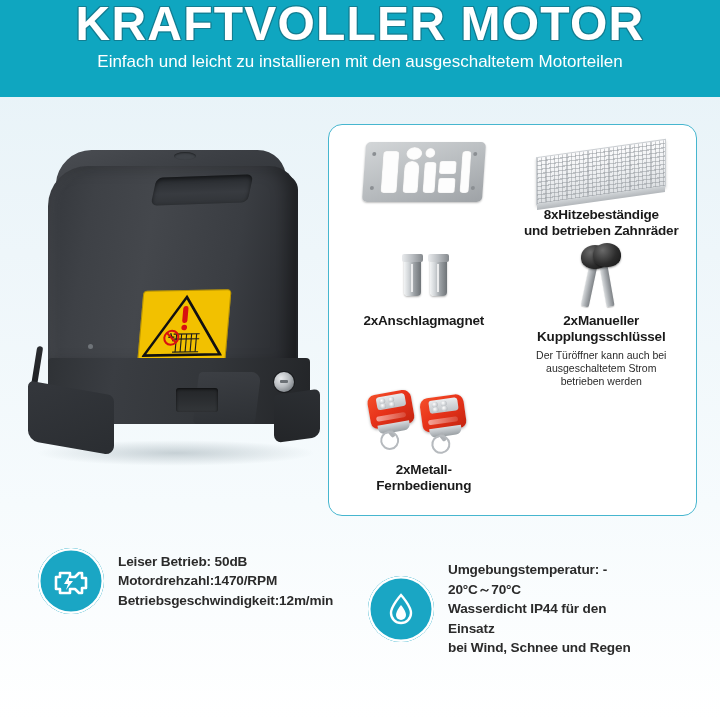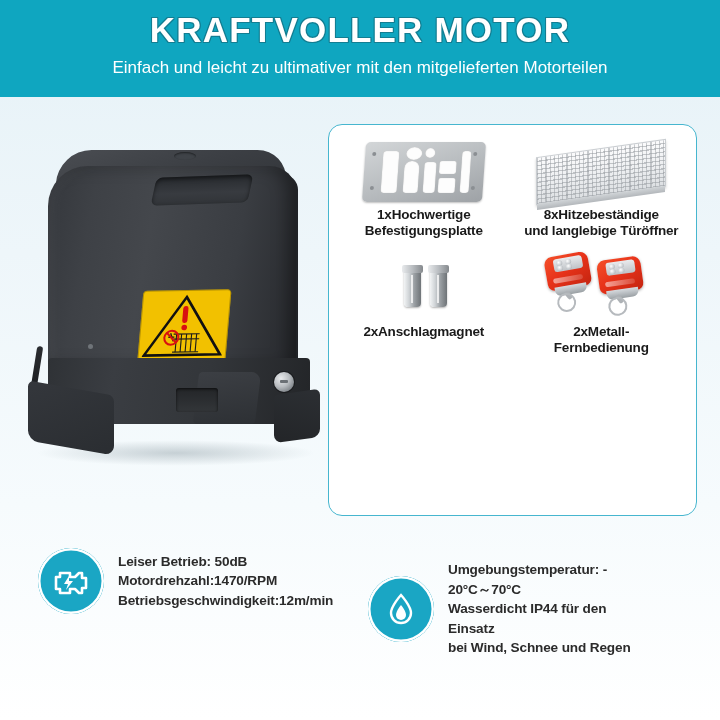--- a/index.html
+++ b/index.html
@@ -34,8 +34,8 @@
   }
   .header-title {
     margin: 0;
-    padding-top: 9px;
-    font-size: 35px;
+    padding-top: 3px;
+    font-size: 48px;
     font-weight: bold;
     letter-spacing: 1.2px;
     color: #ffffff;

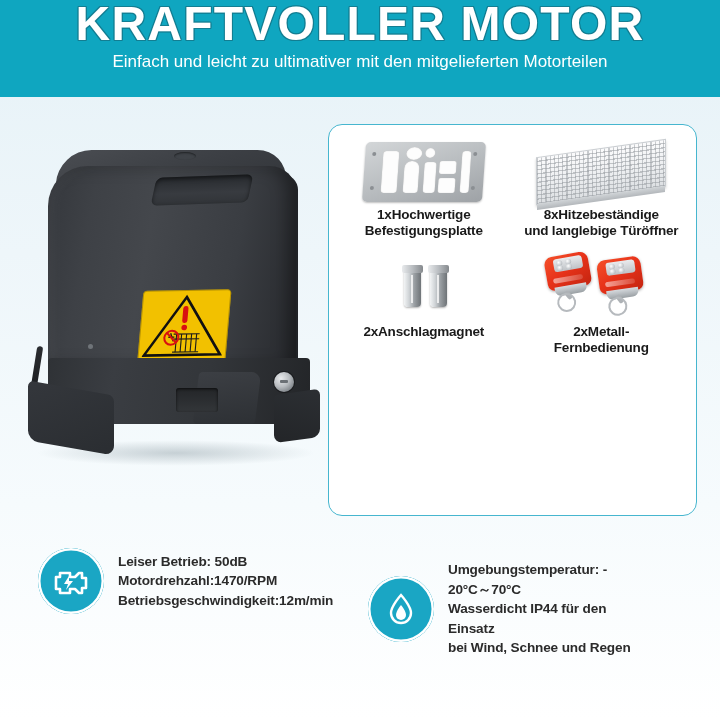--- a/index.html
+++ b/index.html
@@ -496,7 +496,7 @@
 
   <div class="header">
     <div class="header-title">KRAFTVOLLER MOTOR</div>
-    <div class="header-subtitle">Einfach und leicht zu ultimativer mit den mitgelieferten Motorteilen</div>
+    <div class="header-subtitle">Einfach und leicht zu installieren mit den ausgeschaltetem Motorteilen</div>
   </div>
 
   <div class="motor-wrap">

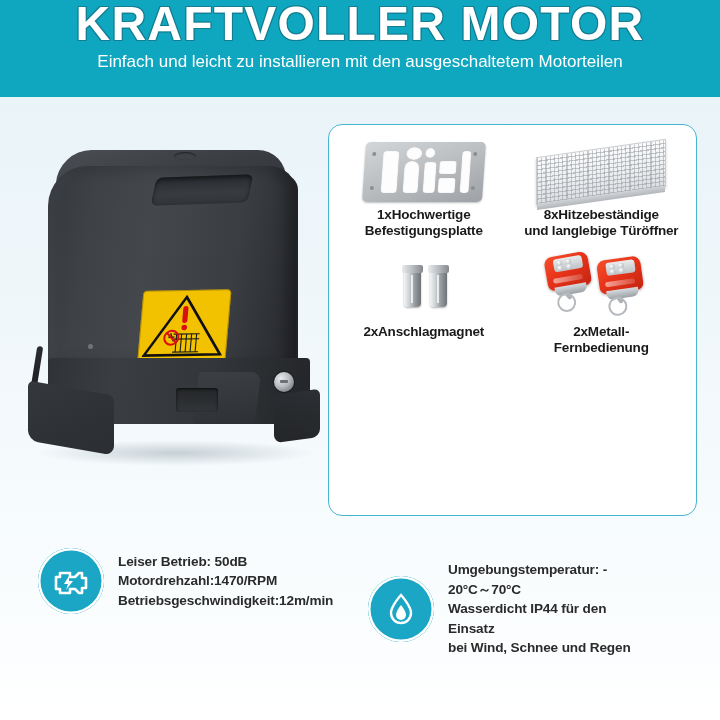--- a/index.html
+++ b/index.html
@@ -562,8 +562,6 @@
             <span class="plate-hole" style="left:97px; top:9px;  width:9px;  height:42px; border-radius:3px;"></span>
           </div>
         </div>
-        <div class="acc-label">1xHochwertige
-Befestigungsplatte</div>
       </div>
 
       <div class="acc-cell">

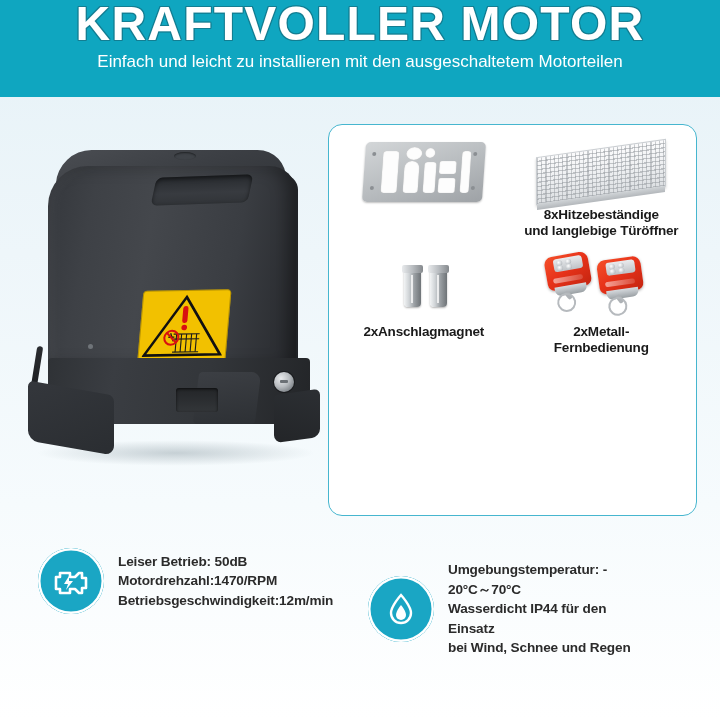--- a/index.html
+++ b/index.html
@@ -569,7 +569,7 @@
           <div class="art-rack"></div>
         </div>
         <div class="acc-label">8xHitzebeständige
-und langlebige Türöffner</div>
+und betrieben Zahnräder</div>
       </div>
 
 

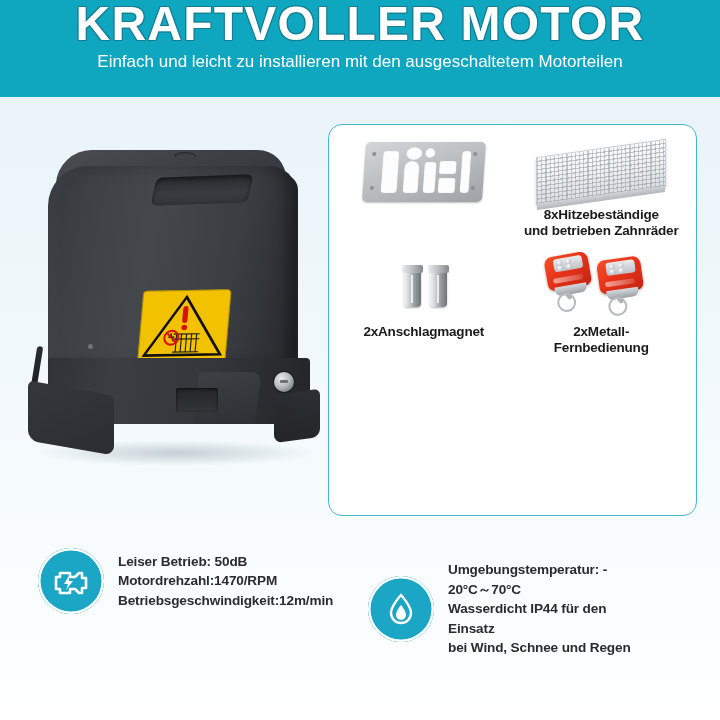--- a/index.html
+++ b/index.html
@@ -583,6 +583,21 @@
         <div class="acc-label">2xAnschlagmagnet</div>
       </div>
 
+      <div class="acc-cell">
+        <div class="acc-art">
+          <div class="art-keys">
+            <div class="key-blade" style="left:20px; top:22px; transform:rotate(12deg);"></div>
+            <div class="key-blade" style="left:38px; top:22px; transform:rotate(-10deg);"></div>
+            <div class="key-head" style="left:16px; top:2px;"></div>
+            <div class="key-head" style="left:28px; top:0px;"></div>
+          </div>
+        </div>
+        <div class="acc-label">2xManueller
+Kupplungsschlüssel</div>
+        <div class="acc-note">Der Türöffner kann auch bei
+ausgeschaltetem Strom
+betrieben werden</div>
+      </div>
 
       <div class="acc-cell">
         <div class="acc-art">

